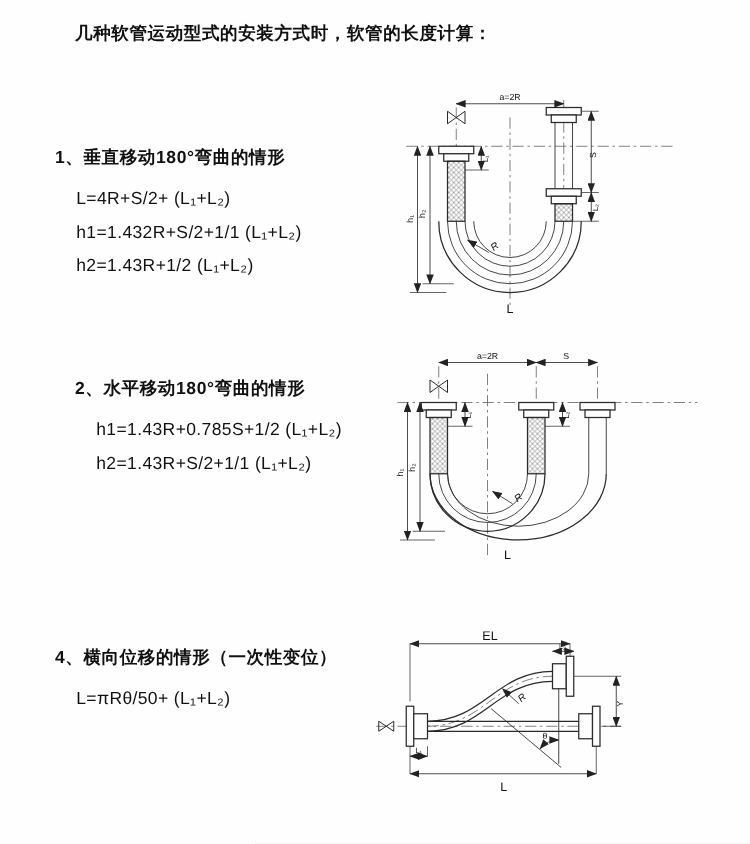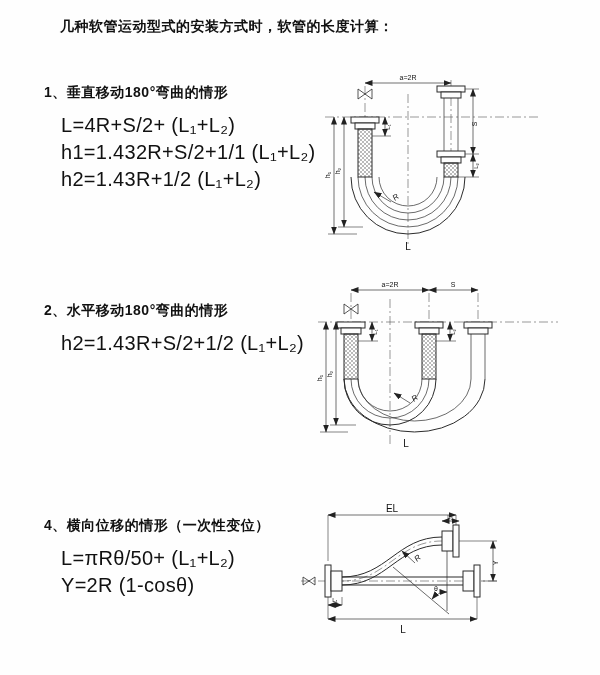--- a/index.html
+++ b/index.html
@@ -19,7 +19,7 @@
   .calc-section{position:absolute;left:44px;width:270px;}
   .sec-heading{font-size:14px;font-weight:600;letter-spacing:0.5px;margin-bottom:10px;}
   .formula{font-size:20px;line-height:27px;padding-left:17px;letter-spacing:0.3px;white-space:nowrap;}
-  .s1{top:84px;}
+  .s1{top:117px;}
   .s2{top:302px;}
   .s3{top:517px;}
   .diagram{position:absolute;}

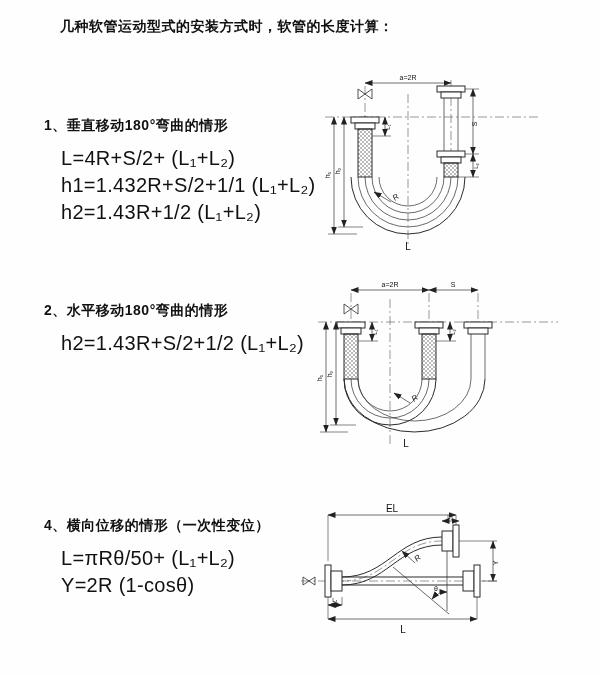--- a/index.html
+++ b/index.html
@@ -18,7 +18,7 @@
   }
   .calc-section{position:absolute;left:44px;width:270px;}
   .sec-heading{font-size:14px;font-weight:600;letter-spacing:0.5px;margin-bottom:10px;}
-  .formula{font-size:20px;line-height:27px;padding-left:17px;letter-spacing:0.3px;white-space:nowrap;}
+  .formula{font-size:14px;line-height:27px;padding-left:17px;letter-spacing:0.3px;white-space:nowrap;}
   .s1{top:117px;}
   .s2{top:302px;}
   .s3{top:517px;}

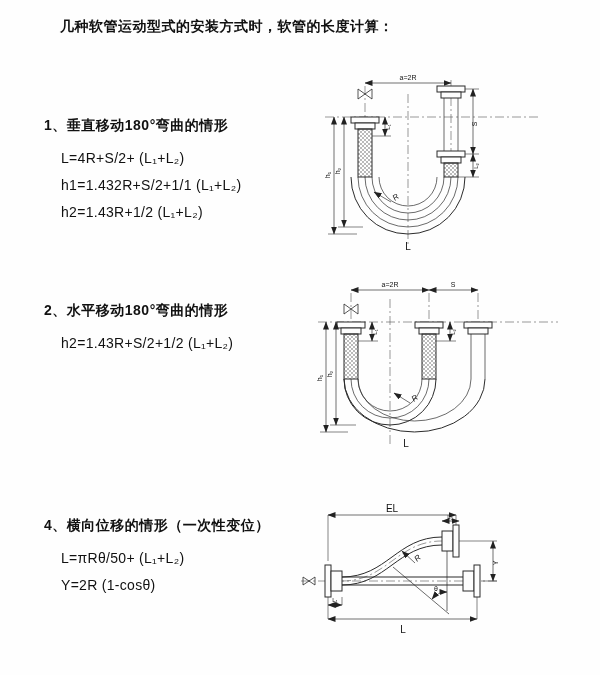--- a/index.html
+++ b/index.html
@@ -20,7 +20,7 @@
   .sec-heading{font-size:14px;font-weight:600;letter-spacing:0.5px;margin-bottom:10px;}
   .formula{font-size:14px;line-height:27px;padding-left:17px;letter-spacing:0.3px;white-space:nowrap;}
   .s1{top:117px;}
-  .s2{top:302px;}
+  .s2{top:302px;margin-left:16px;}
   .s3{top:517px;}
   .diagram{position:absolute;}
   .d1{left:311px;top:74px;}

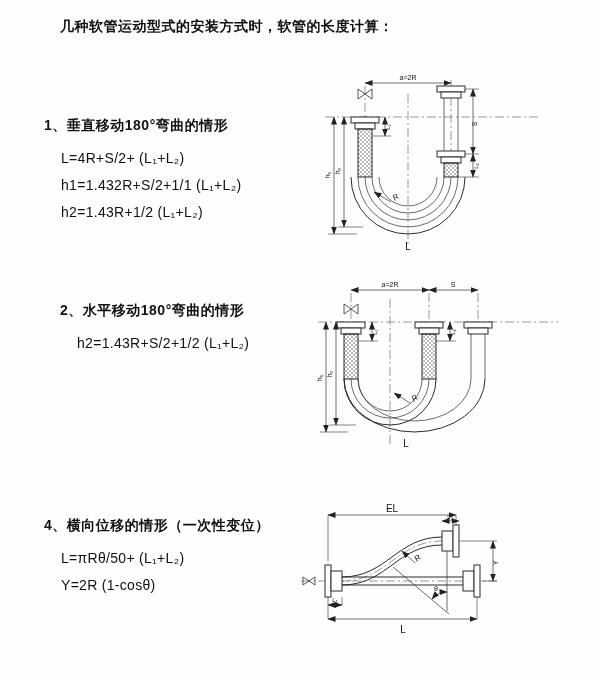--- a/index.html
+++ b/index.html
@@ -134,6 +134,7 @@
 
   <div class="calc-section s2">
     <div class="sec-heading">2、水平移动180°弯曲的情形</div>
+    <div class="formula">h1=1.43R+0.785S+1/2 (L₁+L₂)</div>
     <div class="formula">h2=1.43R+S/2+1/2 (L₁+L₂)</div>
   </div>
 

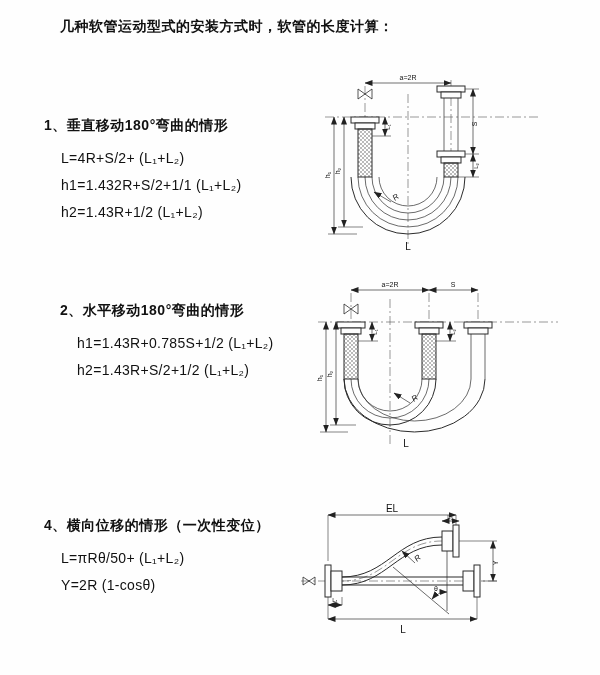--- a/index.html
+++ b/index.html
@@ -135,7 +135,7 @@
   <div class="calc-section s2">
     <div class="sec-heading">2、水平移动180°弯曲的情形</div>
     <div class="formula">h1=1.43R+0.785S+1/2 (L₁+L₂)</div>
-    <div class="formula">h2=1.43R+S/2+1/2 (L₁+L₂)</div>
+    <div class="formula">h2=1.43R+S/2+1/1 (L₁+L₂)</div>
   </div>
 
   <svg class="diagram d2" width="294" height="182" viewBox="0 0 294 182">

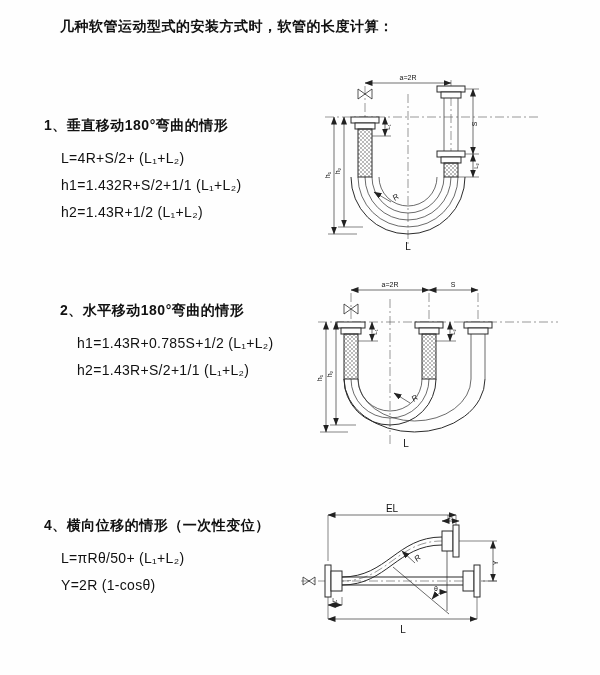--- a/index.html
+++ b/index.html
@@ -201,7 +201,6 @@
   <div class="calc-section s3">
     <div class="sec-heading">4、横向位移的情形（一次性变位）</div>
     <div class="formula">L=πRθ/50+ (L₁+L₂)</div>
-    <div class="formula">Y=2R (1-cosθ)</div>
   </div>
 
   <svg class="diagram d3" width="304" height="150" viewBox="0 0 304 150">

